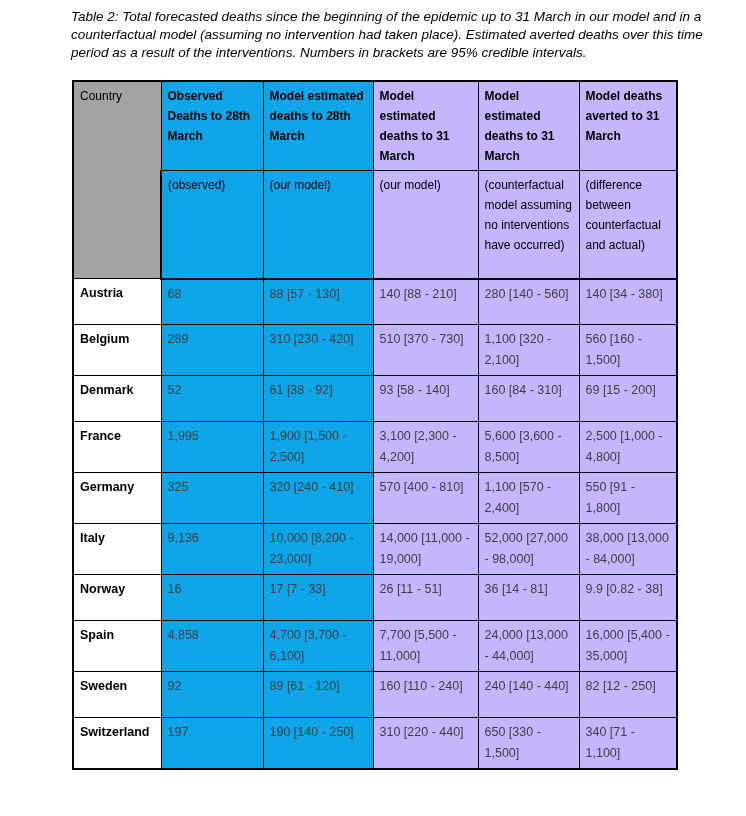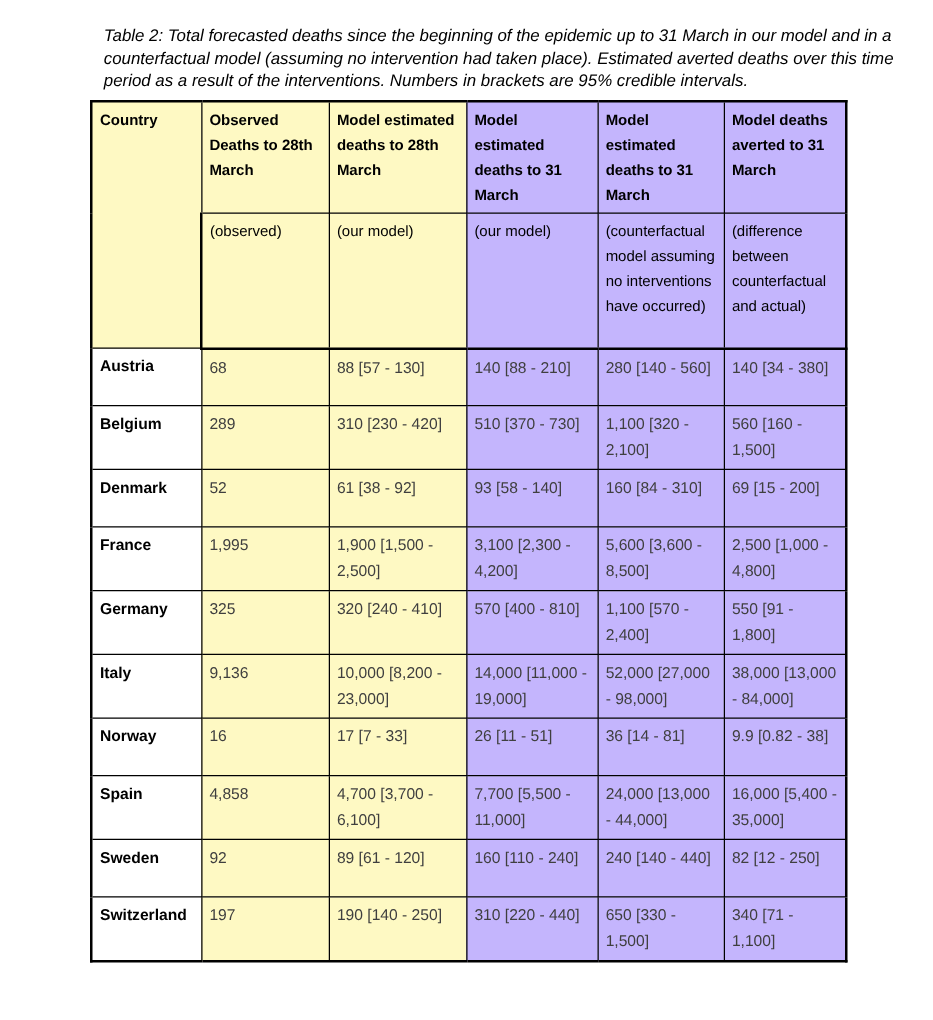--- a/index.html
+++ b/index.html
@@ -24,7 +24,7 @@
     font-size: 13.5px;
     line-height: 18px;
     color: #000000;
-    margin: 12px;
+    margin: 0;
   }
   table.report {
     position: absolute;

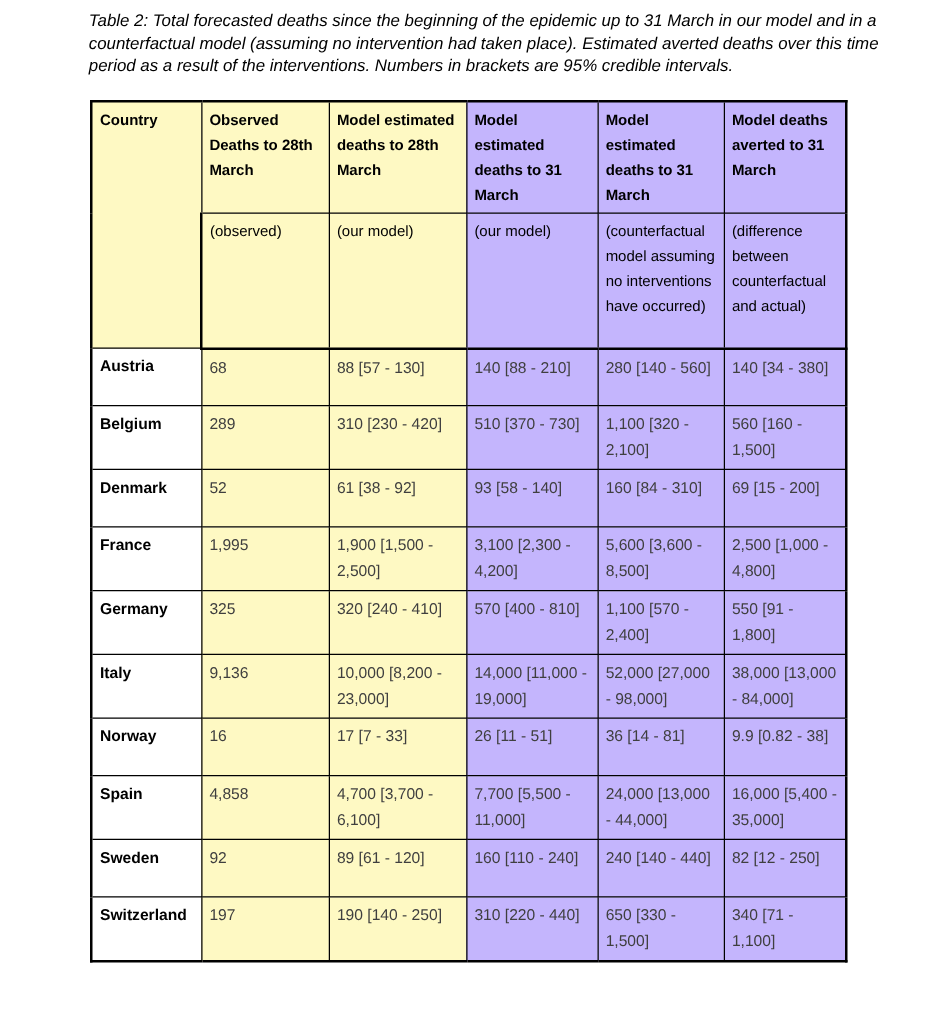--- a/index.html
+++ b/index.html
@@ -60,8 +60,8 @@
   th.col-title { font-weight: bold; }
   td.col-sub   { font-weight: normal; vertical-align: middle; }
   th.corner {
-    background: #fef9c3;
-    font-weight: bold;
+    background: #a3a3a3;
+    font-weight: normal;
     vertical-align: middle;
     font-size: 12.5px;
   }

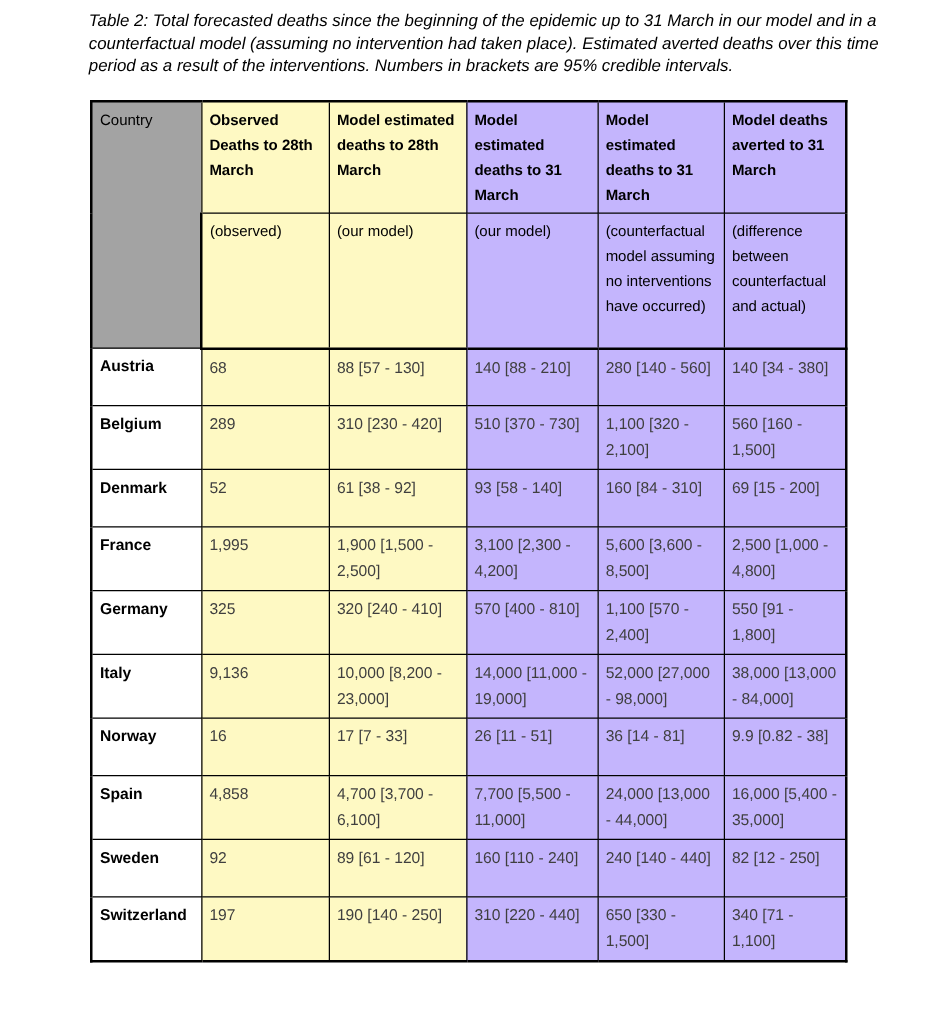--- a/index.html
+++ b/index.html
@@ -65,7 +65,7 @@
     vertical-align: middle;
     font-size: 12.5px;
   }
-  .bg-gray  { background: #fef9c3; }
+  .bg-gray  { background: #0ea5e9; }
   .bg-green { background: #c4b5fd; }
   th.country-cell {
     background: #ffffff;

